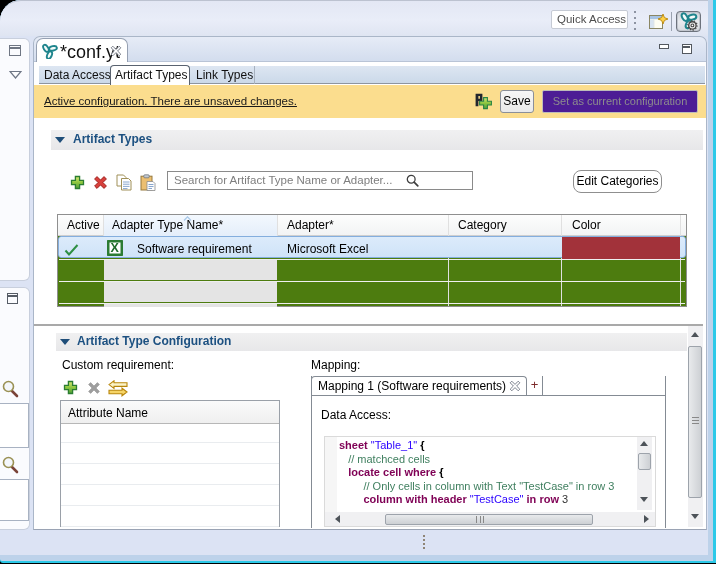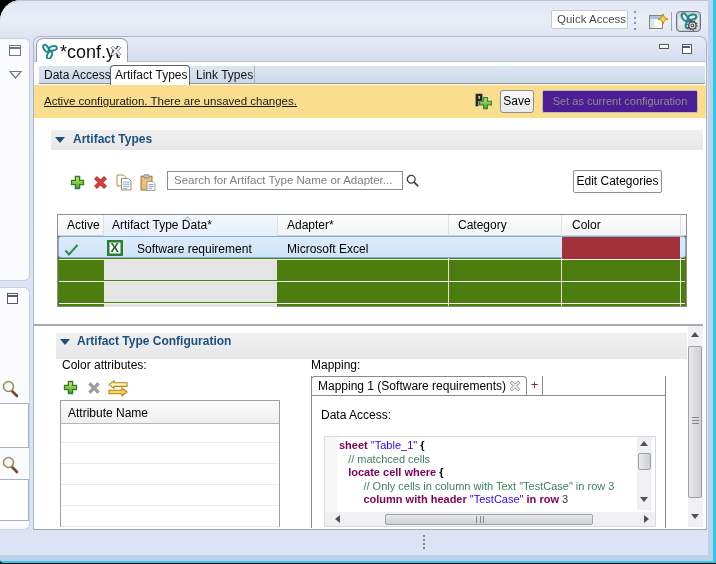--- a/index.html
+++ b/index.html
@@ -33,7 +33,7 @@
 .secband{position:absolute;background:linear-gradient(#f0f0f1,#e7e7e9);}
 .sectxt{position:absolute;top:2px;font-size:12px;font-weight:bold;color:#1c5081;}
 .sectri{position:absolute;width:0;height:0;border-left:5px solid transparent;border-right:5px solid transparent;border-top:6px solid #1f4e79;}
-#searchbox{position:absolute;left:134px;top:135px;width:236px;height:19px;border:1px solid #8a8a8a;background:#fff;font-size:11.5px;color:#7e7e7e;line-height:17px;padding-left:6px;}
+#searchbox{position:absolute;left:134px;top:135px;width:306px;height:19px;border:1px solid #8a8a8a;background:#fff;font-size:11.5px;color:#7e7e7e;line-height:17px;padding-left:6px;}
 #editcat{left:540px;top:134px;width:89px;height:23px;line-height:21px;background:#fff;border-color:#8f8f8f;border-radius:2px;}
 #mtable{position:absolute;left:24px;top:178px;width:630px;height:93px;border:1px solid #8f8f8f;background:#4d7c0f;}
 .mthead{position:absolute;top:0;height:21px;font-size:12px;color:#000;line-height:21px;}

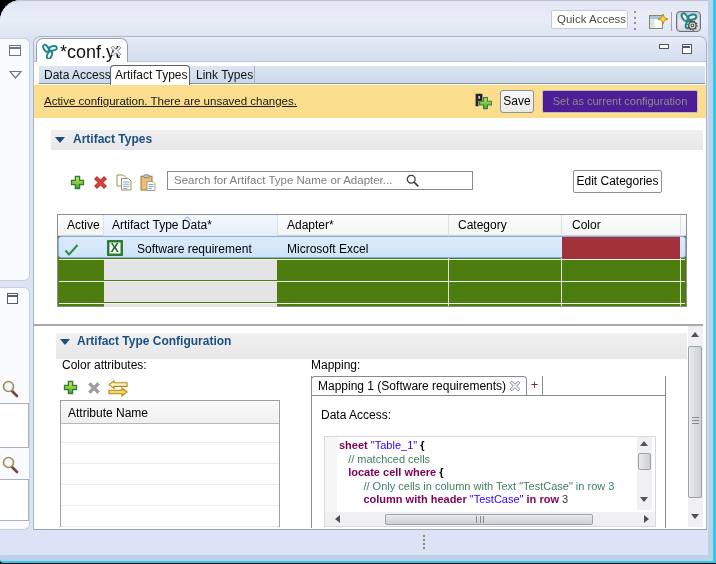--- a/index.html
+++ b/index.html
@@ -34,7 +34,7 @@
 .sectxt{position:absolute;top:2px;font-size:12px;font-weight:bold;color:#1c5081;}
 .sectri{position:absolute;width:0;height:0;border-left:5px solid transparent;border-right:5px solid transparent;border-top:6px solid #1f4e79;}
 #searchbox{position:absolute;left:134px;top:135px;width:306px;height:19px;border:1px solid #8a8a8a;background:#fff;font-size:11.5px;color:#7e7e7e;line-height:17px;padding-left:6px;}
-#editcat{left:540px;top:134px;width:89px;height:23px;line-height:21px;background:#fff;border-color:#8f8f8f;border-radius:2px;}
+#editcat{left:540px;top:134px;width:89px;height:23px;line-height:21px;background:#fff;border-color:#8f8f8f;border-radius:8px;}
 #mtable{position:absolute;left:24px;top:178px;width:630px;height:93px;border:1px solid #8f8f8f;background:#4d7c0f;}
 .mthead{position:absolute;top:0;height:21px;font-size:12px;color:#000;line-height:21px;}
 #mtheadrow{position:absolute;left:0;top:0;width:628px;height:21px;background:linear-gradient(#fdfdfd,#f2f3f4);border-bottom:1px solid #cfcfcf;}

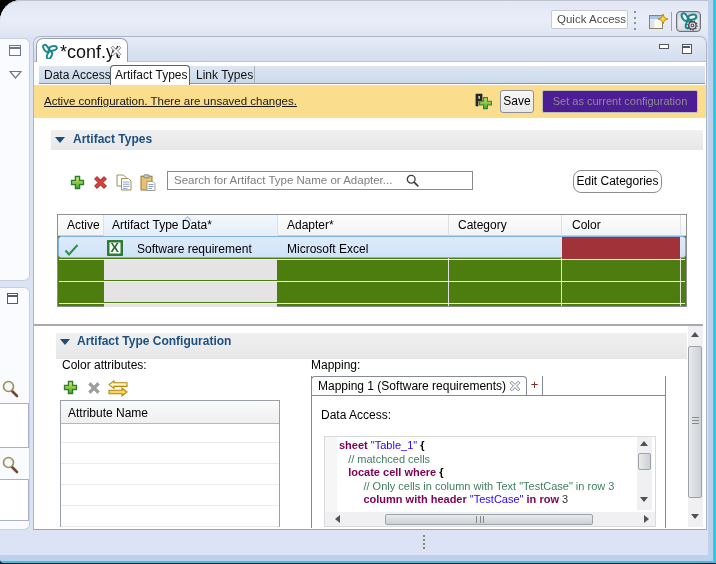--- a/index.html
+++ b/index.html
@@ -255,7 +255,7 @@
           </svg>
         </div>
       <div class="mthead" style="left:9px;">Active</div>
-      <div class="mthead" style="left:54px;">Artifact Type Data*</div>
+      <div class="mthead" style="left:54px;">Adapter Type Name*</div>
       <div class="mthead" style="left:229px;">Adapter*</div>
       <div class="mthead" style="left:400px;">Category</div>
       <div class="mthead" style="left:514px;">Color</div>

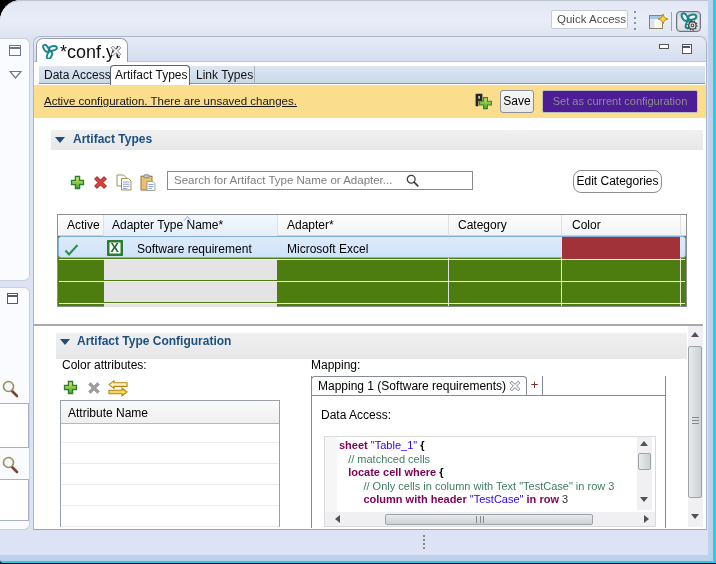--- a/index.html
+++ b/index.html
@@ -289,7 +289,7 @@
 
     <div id="sash"></div>
 
-    <div class="secband" style="left:23px;top:297px;width:631px;height:26px;">
+    <div class="secband" style="left:23px;top:297px;width:631px;height:18px;">
       <div class="sectri" style="left:4px;top:6px;"></div>
       <div class="sectxt" style="left:21px;top:1px;">Artifact Type Configuration</div>
     </div>

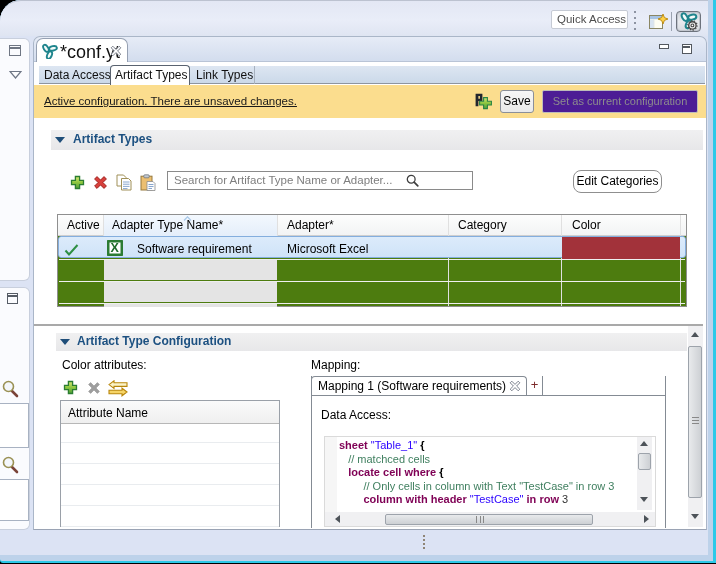--- a/index.html
+++ b/index.html
@@ -293,7 +293,7 @@
       <div class="sectri" style="left:4px;top:6px;"></div>
       <div class="sectxt" style="left:21px;top:1px;">Artifact Type Configuration</div>
     </div>
-    <div class="lbl" style="left:29px;top:322px;">Color attributes:</div>
+    <div class="lbl" style="left:29px;top:322px;">Custom requirement:</div>
     <div class="abs" style="left:30px;top:344px;">
       <svg width="15" height="15" viewBox="0 0 15 15">
           <path d="M5.4 1.5 L9.6 1.5 L9.6 5.4 L13.5 5.4 L13.5 9.6 L9.6 9.6 L9.6 13.5 L5.4 13.5 L5.4 9.6 L1.5 9.6 L1.5 5.4 L5.4 5.4 Z" fill="url(#gp)" stroke="#2b7d31" stroke-width="1.3"></path>

